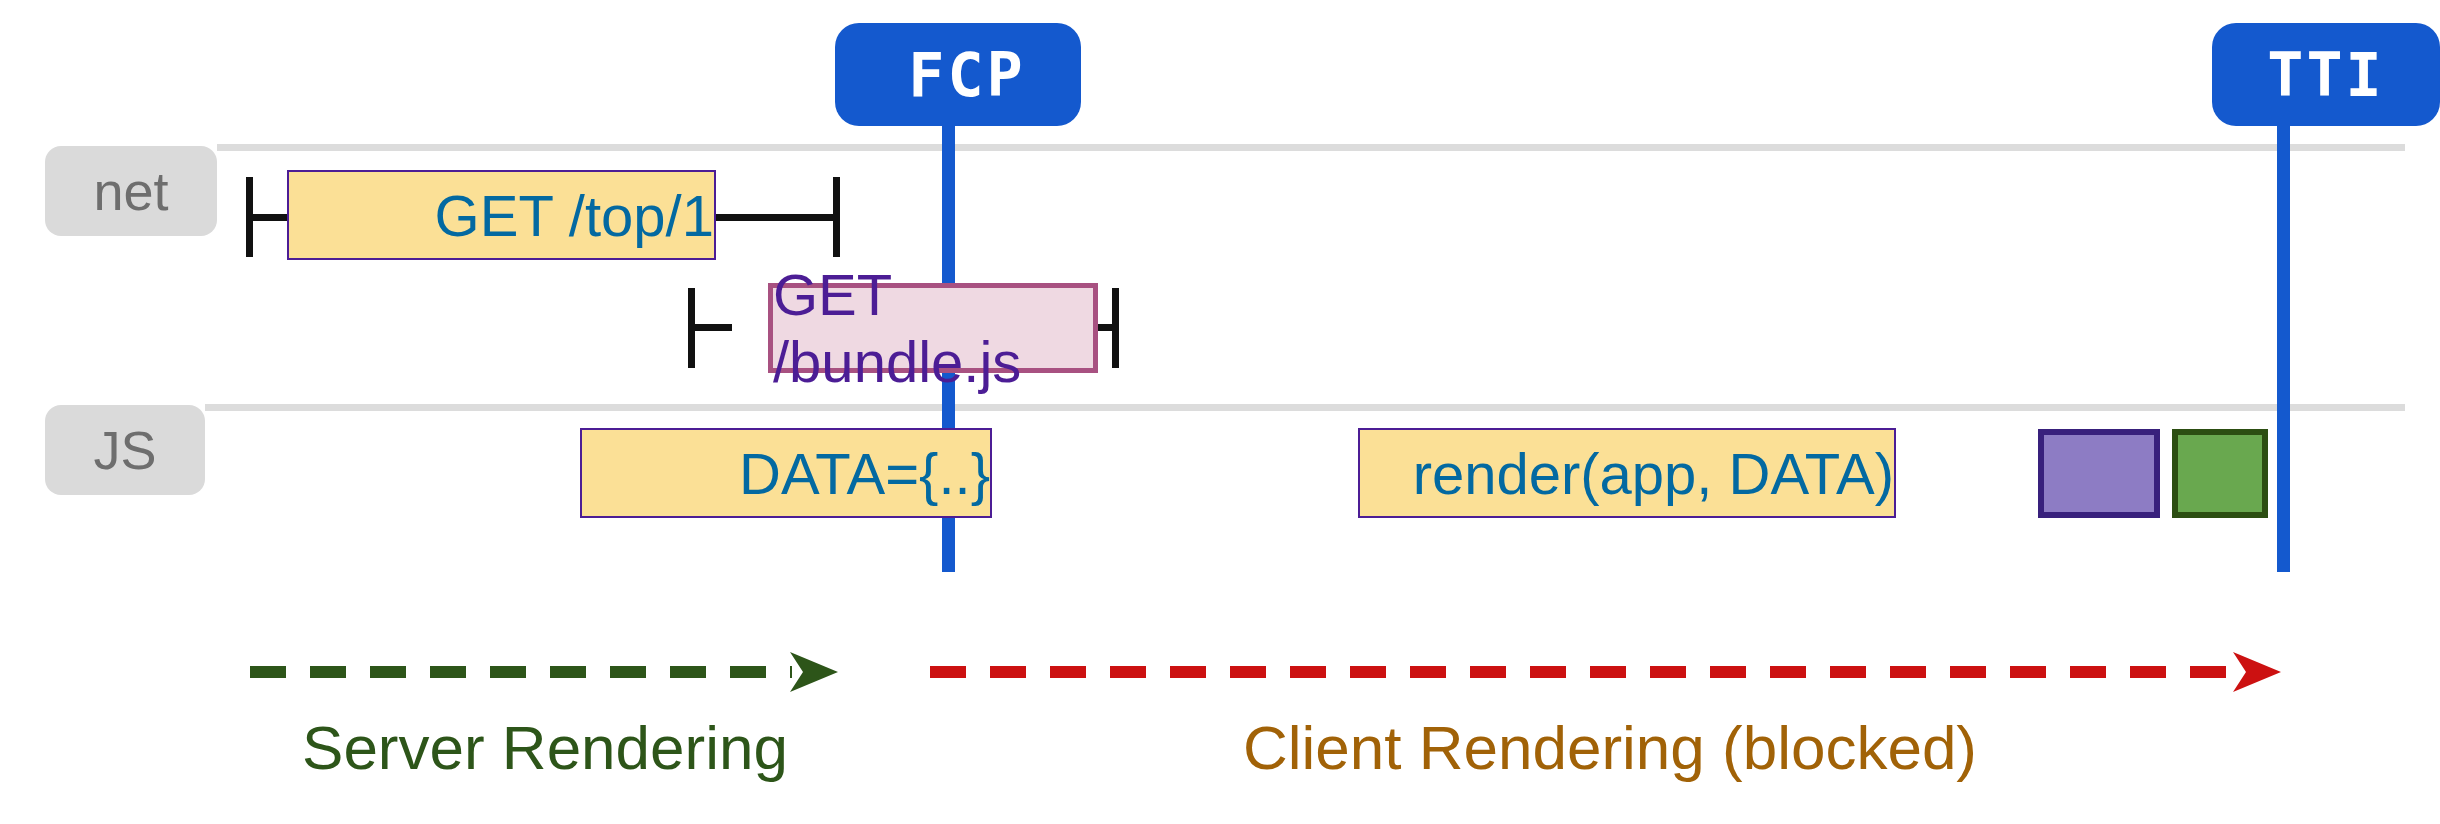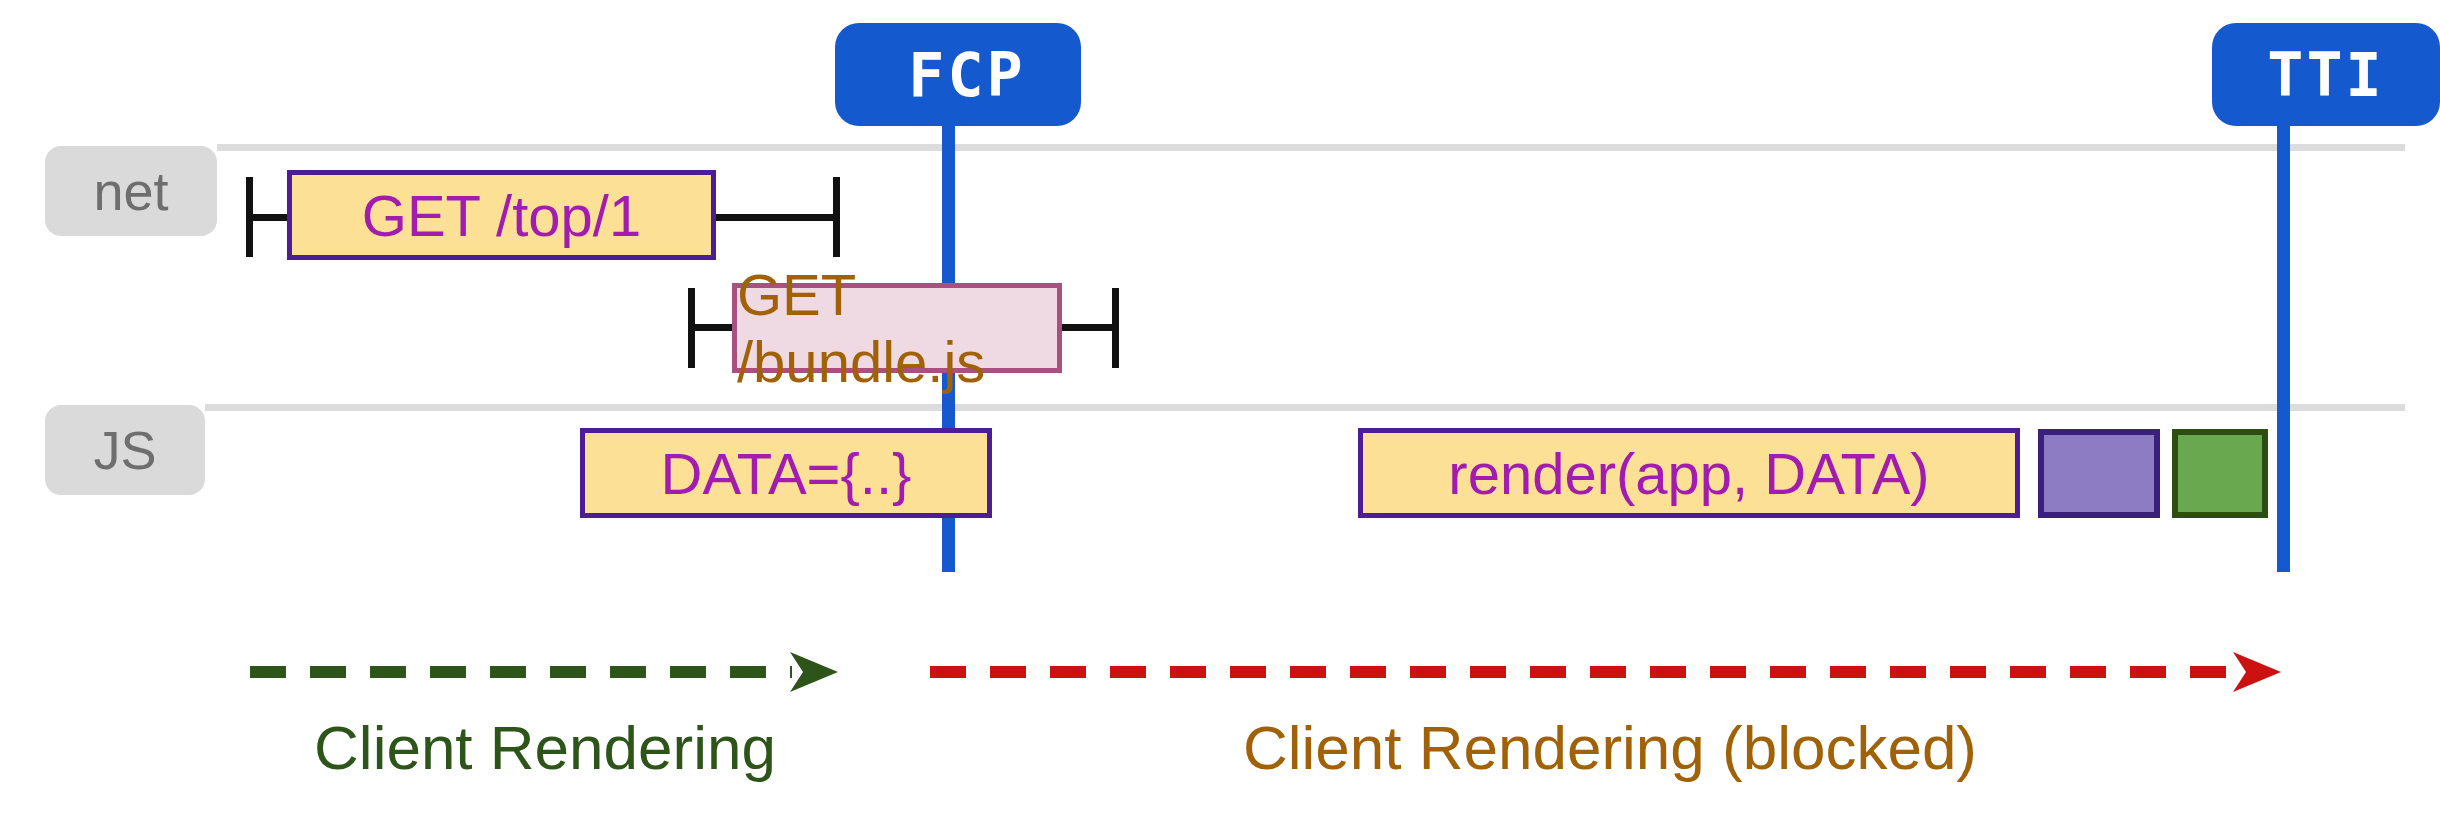--- a/index.html
+++ b/index.html
@@ -27,7 +27,7 @@
     position:absolute; height:90px; box-sizing:border-box; z-index:4;
     display:flex; align-items:center; justify-content:center; font-size:58px;
   }
-  .tbox.yellow { background:#fbe096; border:5px solid #4c1d95; color:#a21caf; }
+  .tbox.yellow { background:#fbe096; border:2px solid #4c1d95; color:#0369a1;justify-content:flex-end; }
   .tbox.pink   { background:#efd9e2; border:5px solid #a85181; color:#a16207; }
   .tbox.purple { background:#8d7cc4; border:6px solid #38207c; }
   .tbox.green  { background:#69a84f; border:6px solid #2c4e12; }

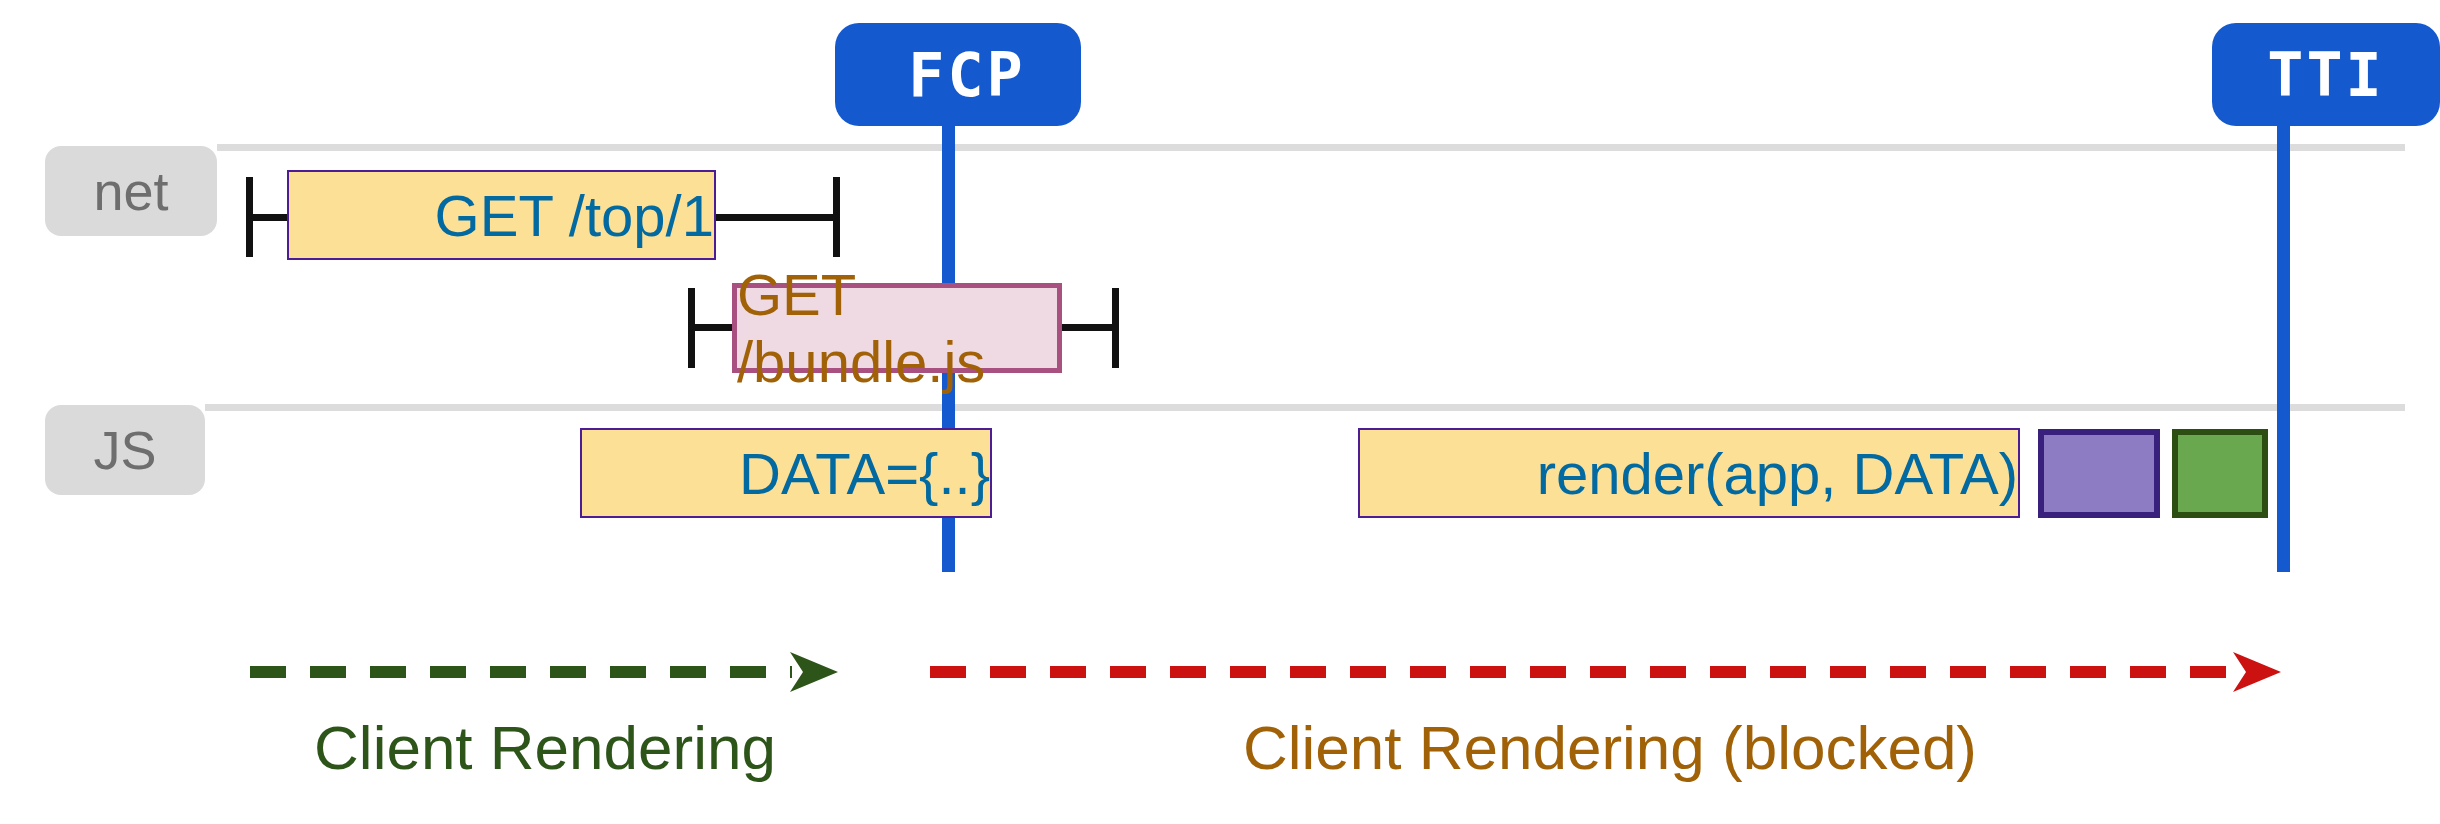--- a/index.html
+++ b/index.html
@@ -28,7 +28,7 @@
     display:flex; align-items:center; justify-content:center; font-size:58px;
   }
   .tbox.yellow { background:#fbe096; border:2px solid #4c1d95; color:#0369a1;justify-content:flex-end; }
-  .tbox.pink   { background:#efd9e2; border:5px solid #a85181; color:#a16207; }
+  .tbox.pink   { background:#efd9e2; border:5px solid #a85181; color:#4c1d95;margin-left:36px; }
   .tbox.purple { background:#8d7cc4; border:6px solid #38207c; }
   .tbox.green  { background:#69a84f; border:6px solid #2c4e12; }
   .arrows { position:absolute; left:0; top:635px; z-index:1; }

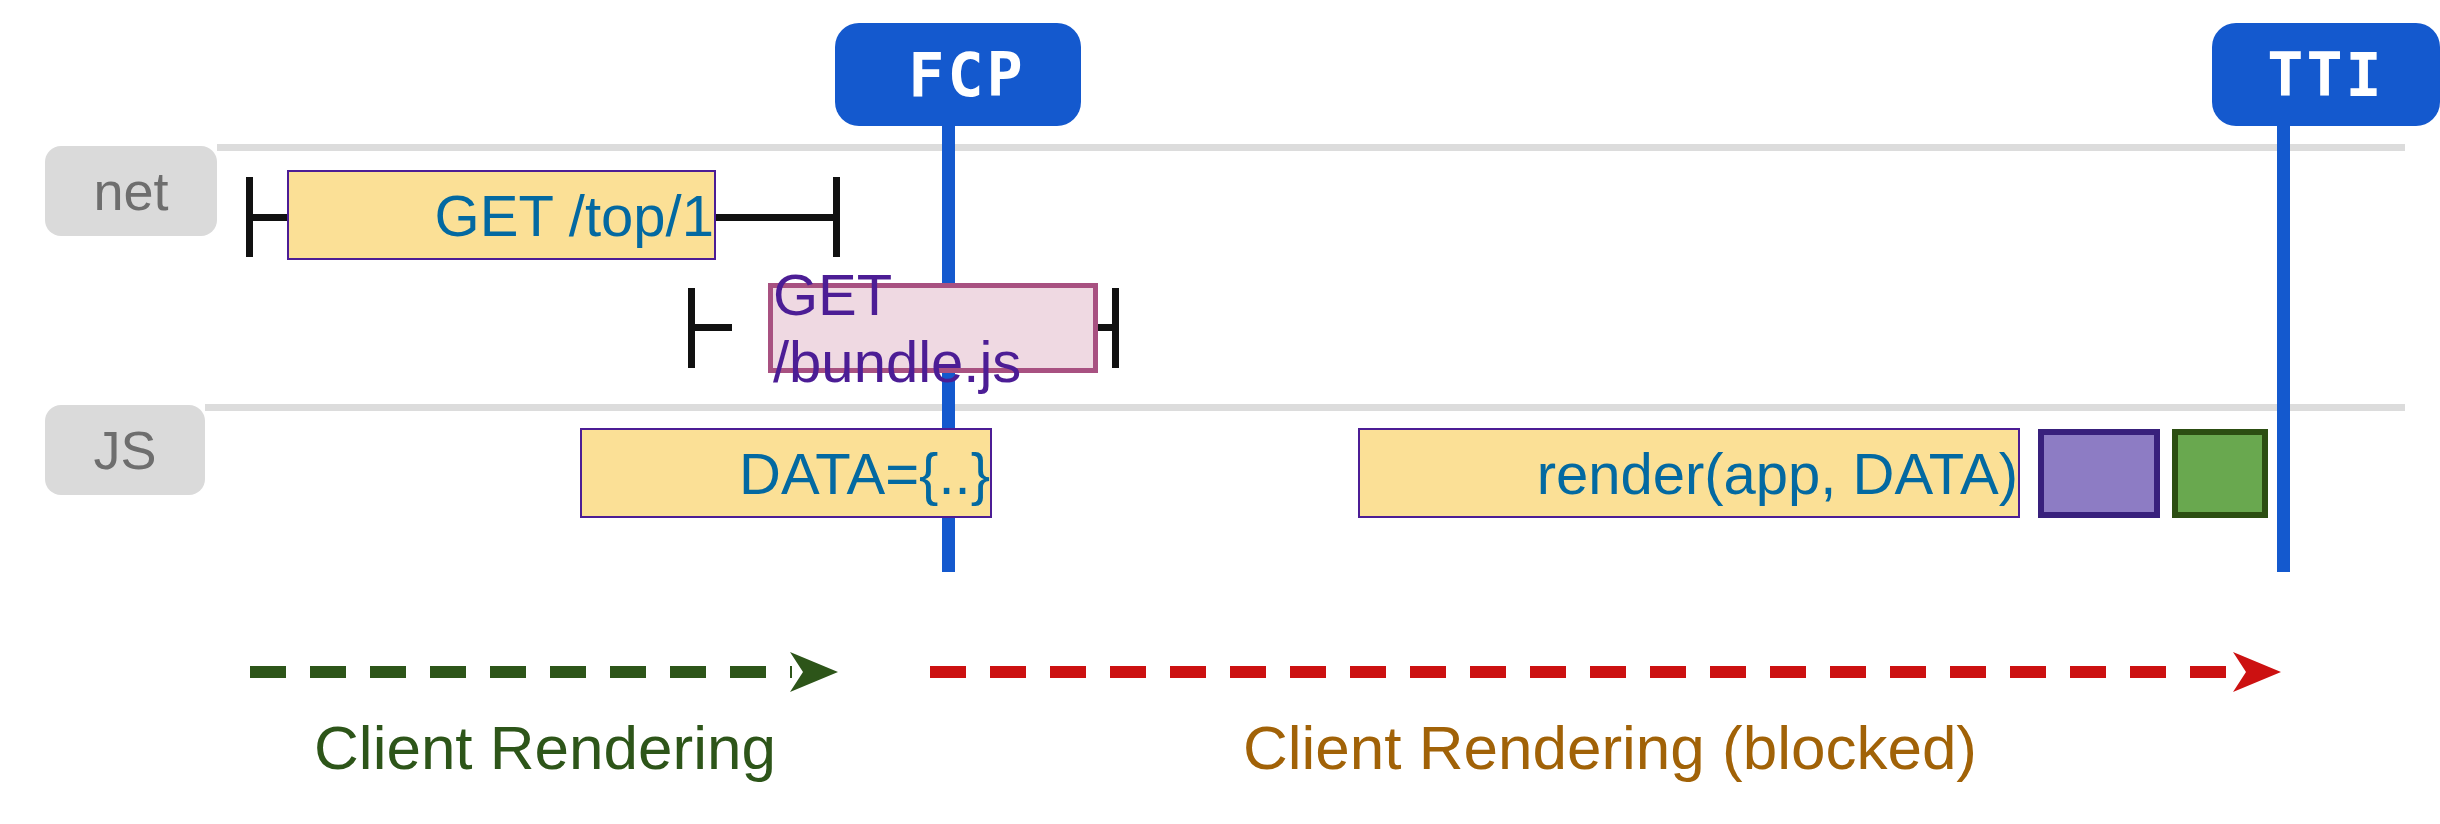--- a/index.html
+++ b/index.html
@@ -80,7 +80,7 @@
   <div class="tbox yellow" style="left:580px; top:428px; width:412px;">
     <span>DATA={..}</span>
   </div>
-  <div class="tbox yellow" style="left:1358px; top:428px; width:662px;">
+  <div class="tbox yellow" style="left:1358px; top:428px; width:538px;">
     <span>render(app, DATA)</span>
   </div>
   <div class="tbox purple" style="left:2038px; top:429px; width:122px; height:89px;"></div>

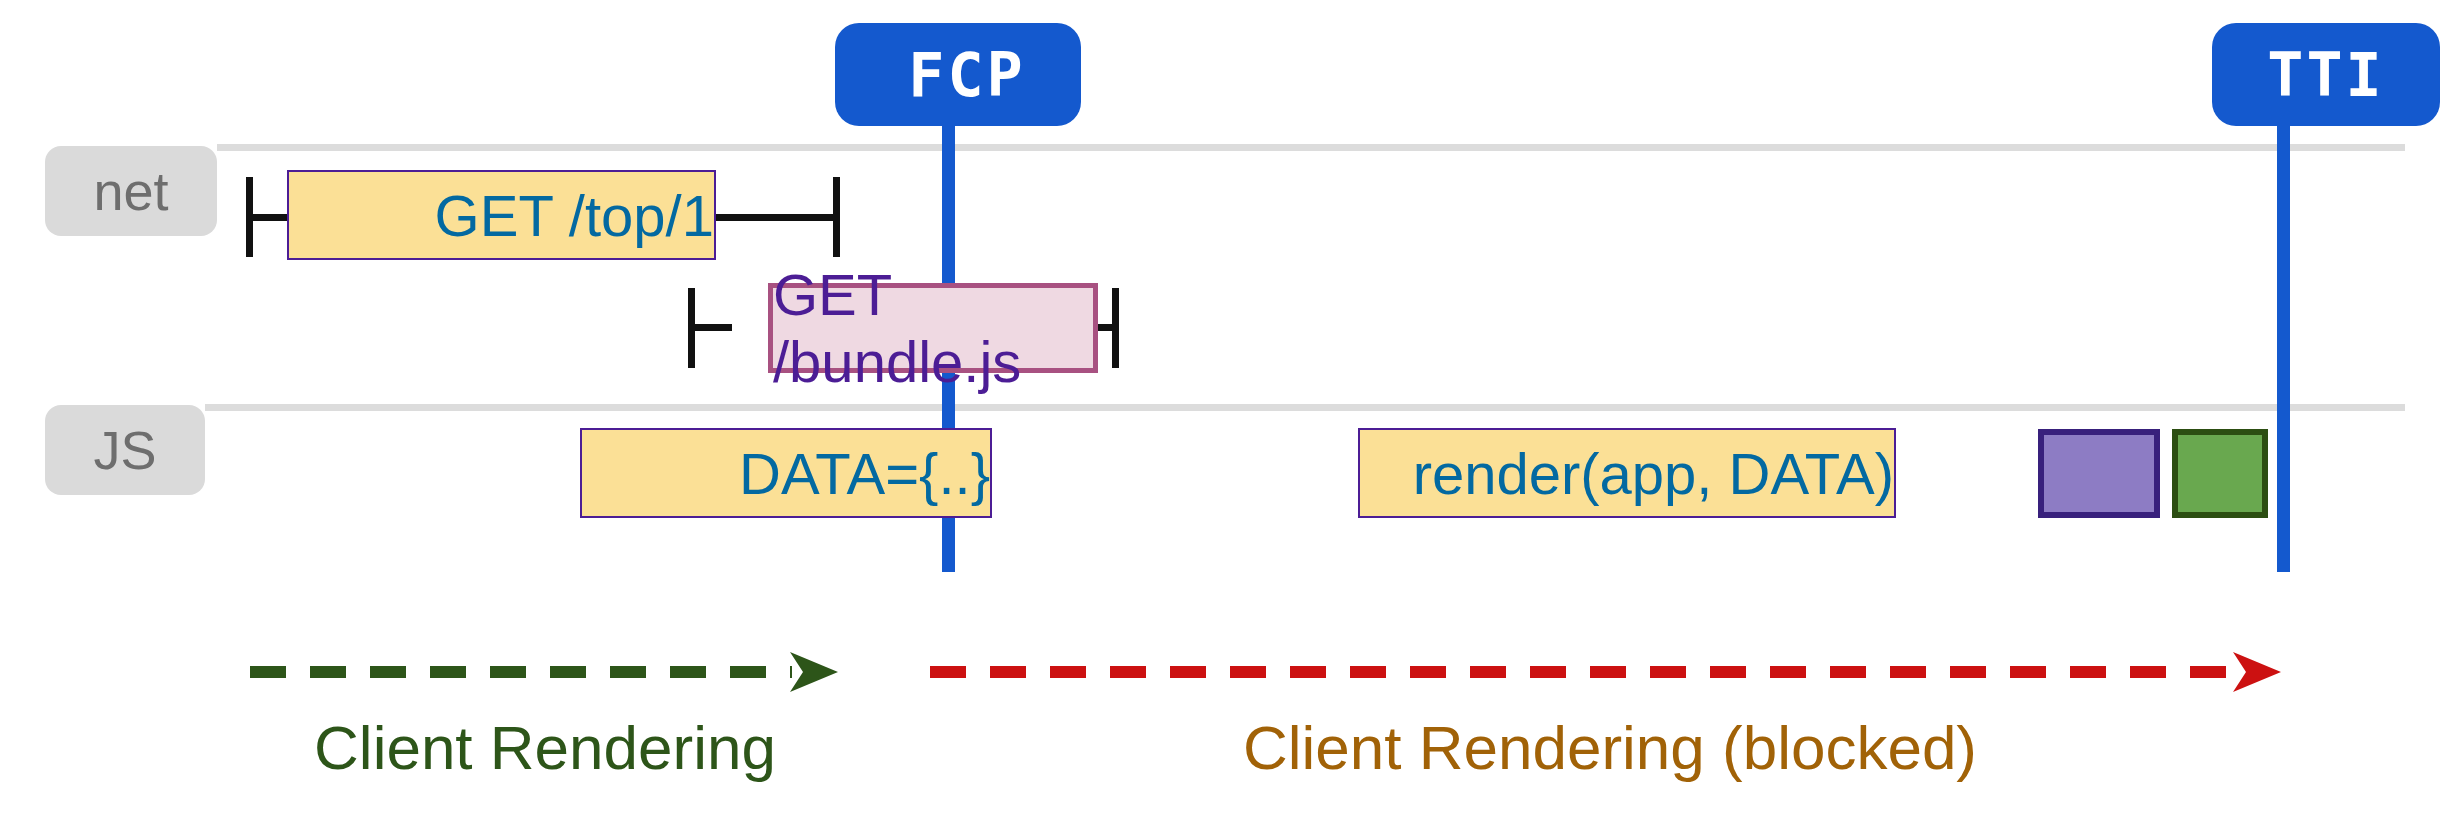--- a/index.html
+++ b/index.html
@@ -94,7 +94,7 @@
   </svg>
 
   <div class="phase-label server">
-    <span>Client Rendering</span>
+    <span>Server Rendering</span>
   </div>
   <div class="phase-label client">
     <span>Client Rendering (blocked)</span>

